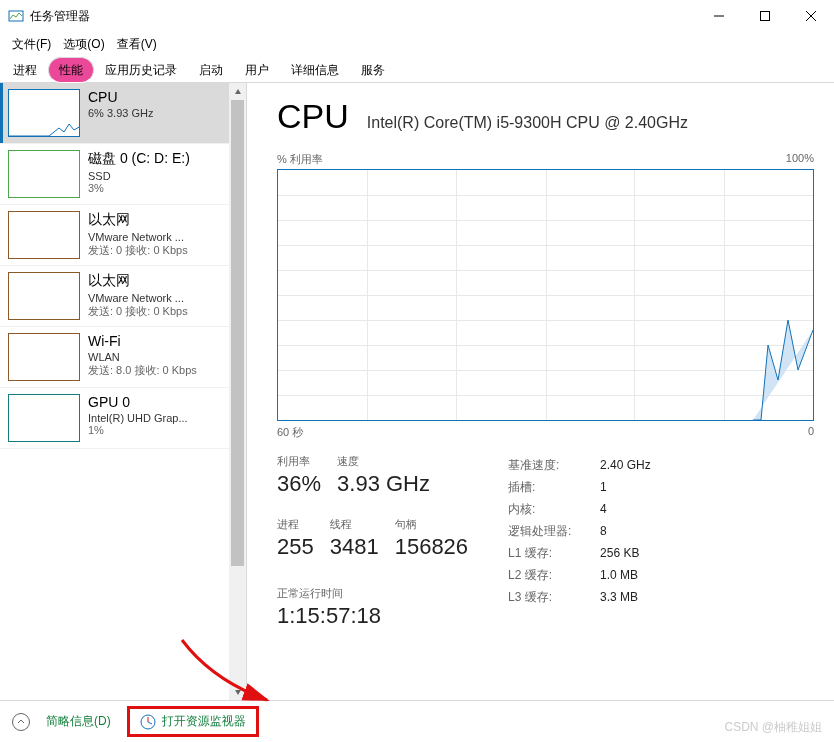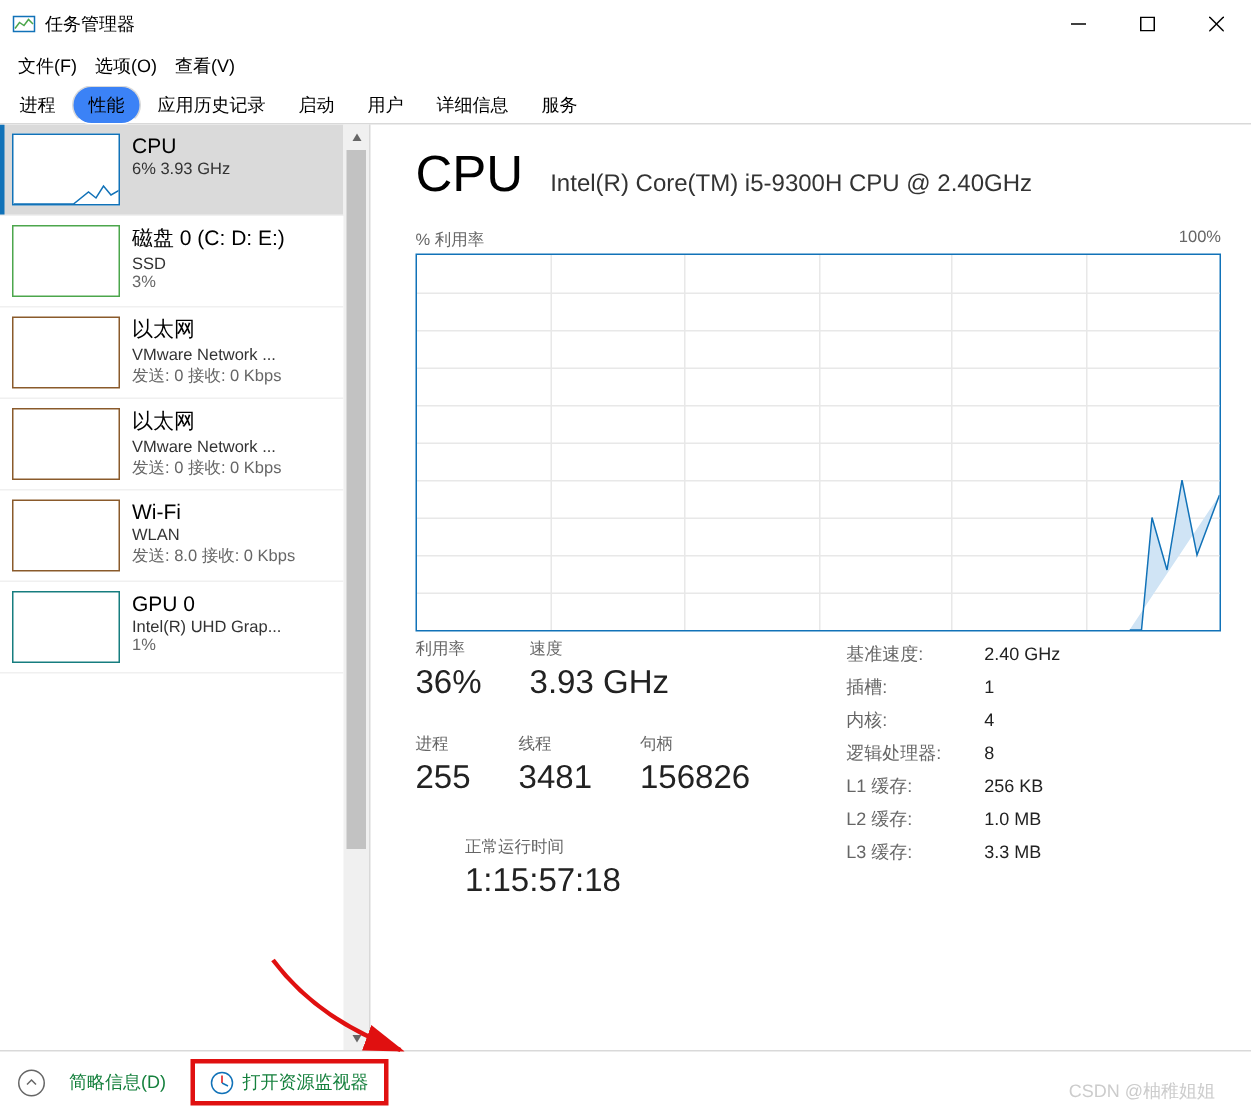--- a/index.html
+++ b/index.html
@@ -16,7 +16,7 @@
     
     .tabs { height: 27px; display: flex; border-bottom: 1px solid #d9d9d9; font-size: 12px; padding-left: 2px; }
     .tab { padding: 4px 10px; cursor: pointer; border: 1px solid transparent; border-bottom: none; position: relative; top: 1px; }
-    .tab.active { background: #3b82f6; border-color: #d9d9d9; border-bottom: 1px solid #fff; border-radius: 13px; }
+    .tab.active { background: #ec4899; border-color: #d9d9d9; border-bottom: 1px solid #fff; border-radius: 13px; }
     
     .content { display: flex; height: calc(742px - 32px - 24px - 27px - 42px); }
     

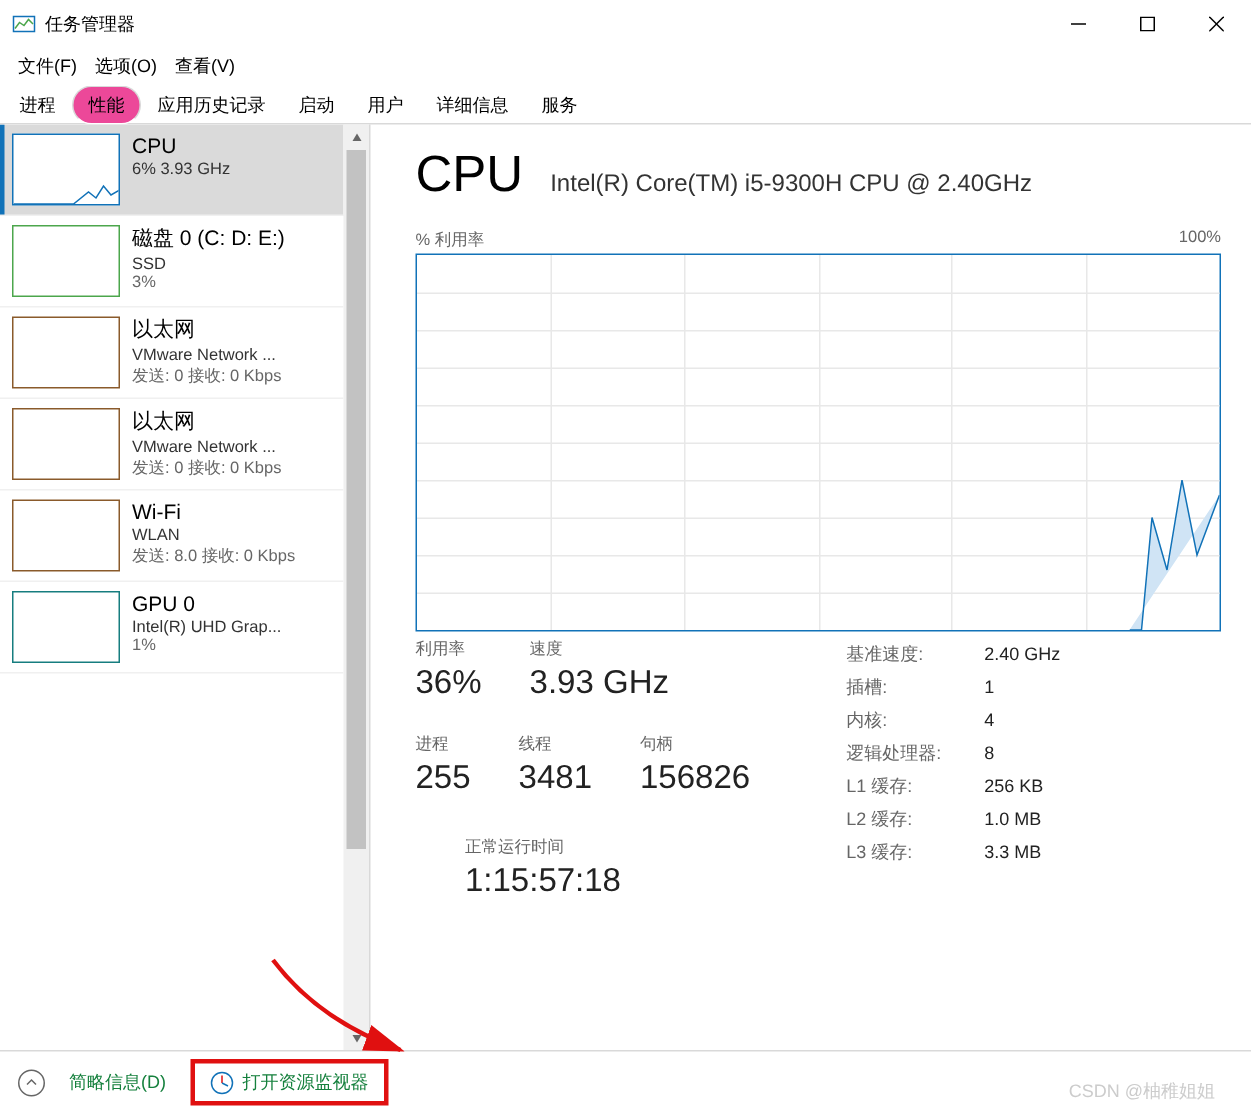--- a/index.html
+++ b/index.html
@@ -217,6 +217,10 @@
         <polyline points="0,100 8,100 15,25 25,60 35,0 45,50 60,10" fill="#d0e4f5" stroke="#1172b8" stroke-width="1"></polyline>
       </svg>
     </div>
+    <div class="chartlabels2">
+      <span>60 秒</span>
+      <span>0</span>
+    </div>
 
     <div class="stats">
       <div class="statsL">

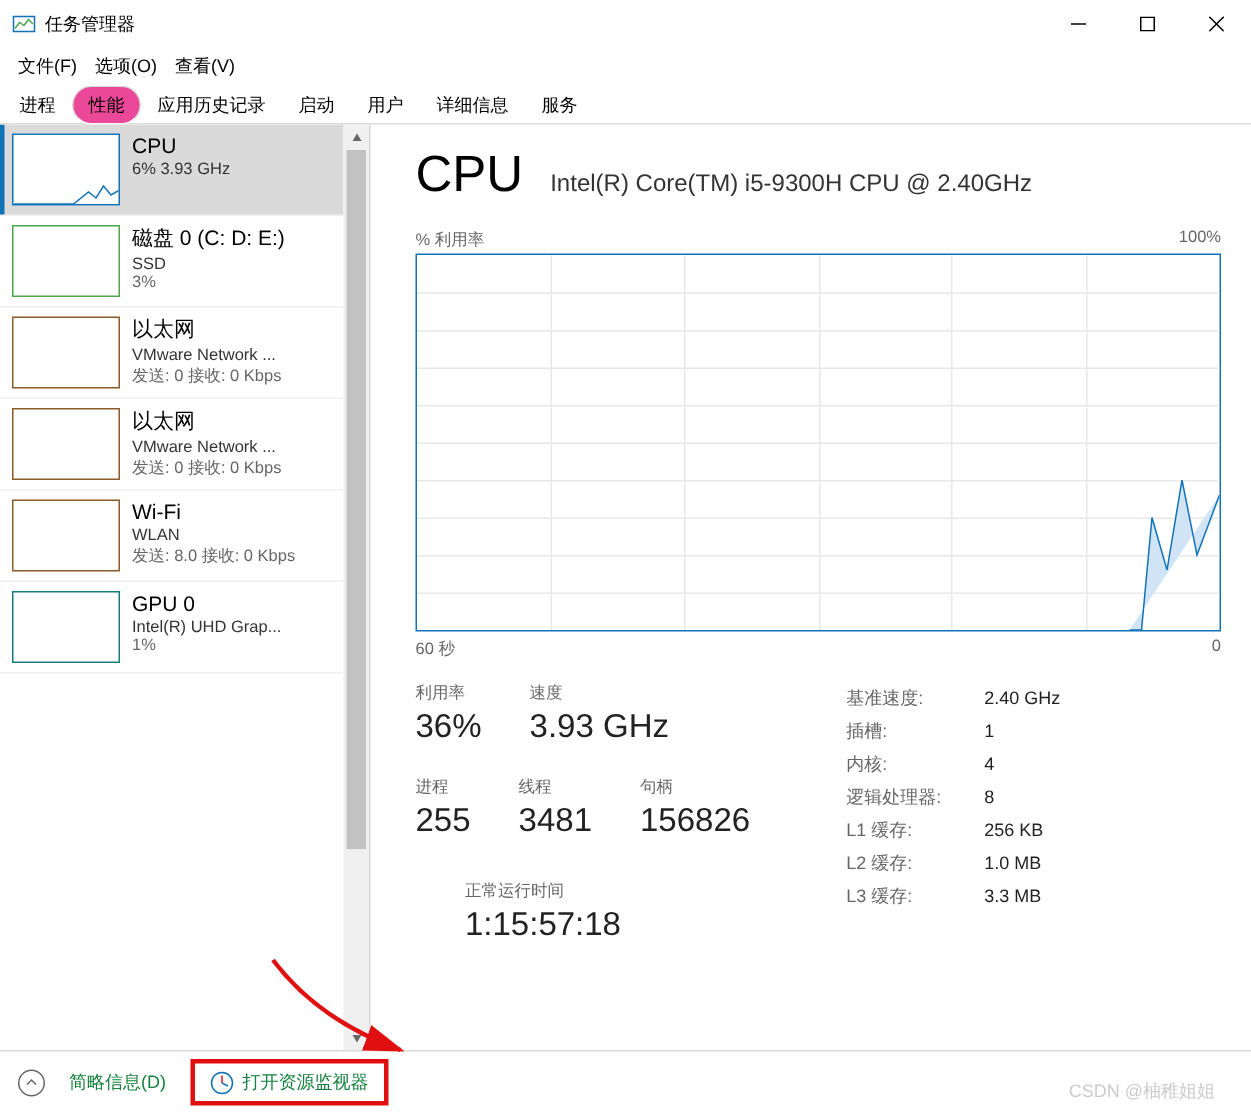--- a/index.html
+++ b/index.html
@@ -54,7 +54,7 @@
     
     .stats { display: flex; gap: 40px; }
     .statsL { display: flex; flex-direction: column; gap: 20px; }
-    .statrow { display: flex; gap: 32px; }
+    .statrow { display: flex; gap: 16px; }
     .stat .lbl { font-size: 11px; color: #666; margin-bottom: 2px; }
     .stat .val { font-size: 22px; color: #222; }
     .uptime { margin-top: 6px; margin-left: 33px; }

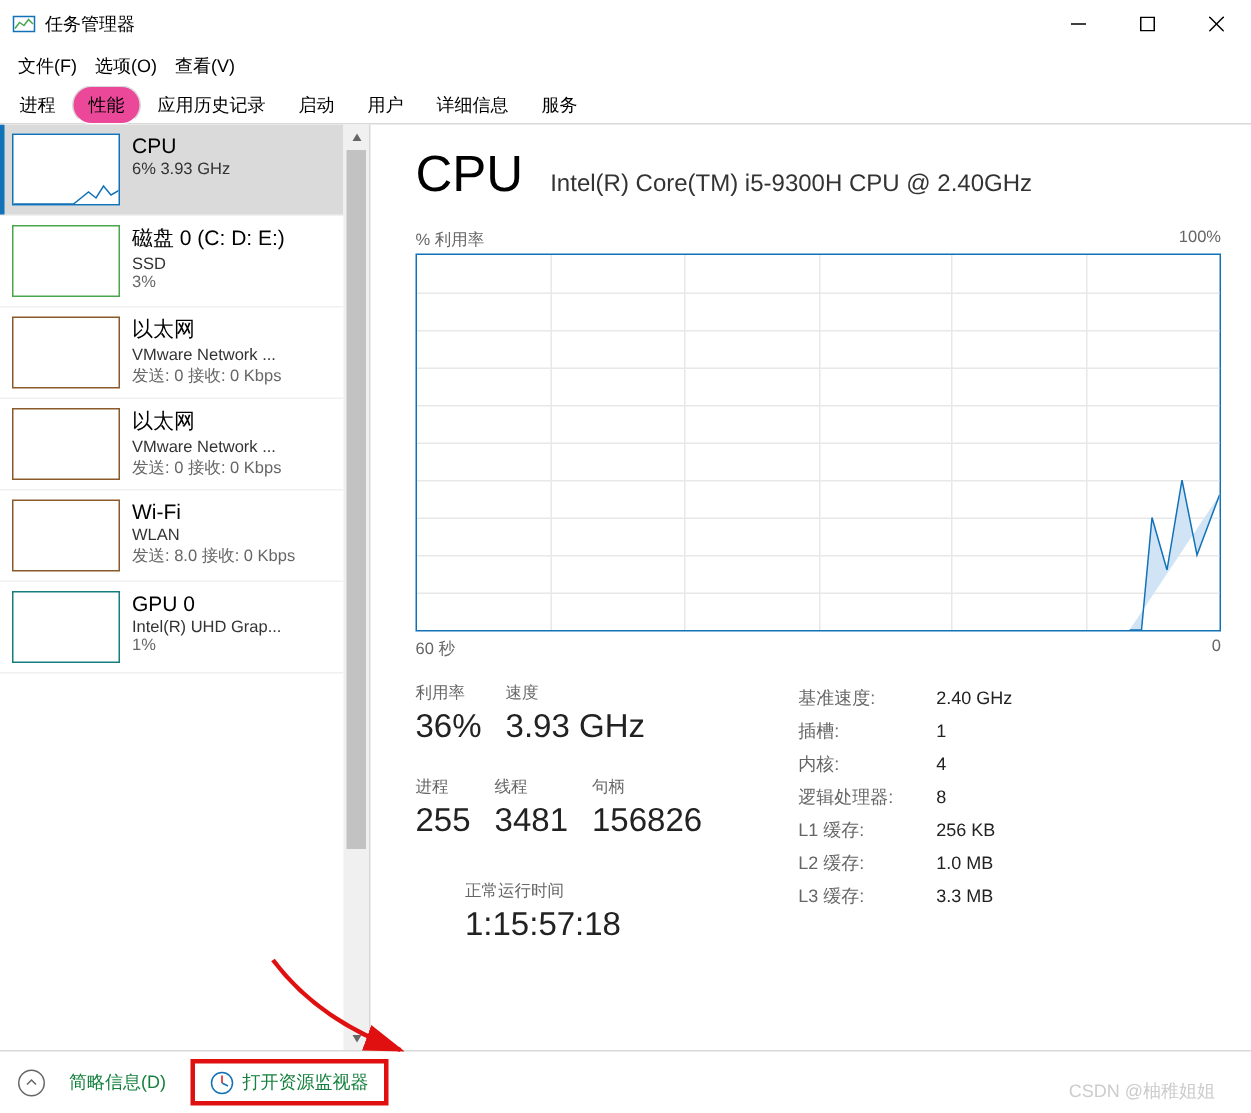--- a/index.html
+++ b/index.html
@@ -58,7 +58,7 @@
     .stat .lbl { font-size: 11px; color: #666; margin-bottom: 2px; }
     .stat .val { font-size: 22px; color: #222; }
     .uptime { margin-top: 6px; margin-left: 33px; }
-    .statsR { flex: 1; margin-left: 24px; }
+    .statsR { flex: 1; }
     .kv { display: flex; font-size: 12px; line-height: 22px; }
     .kv .k { width: 92px; color: #666; }
     .kv .v { color: #222; }

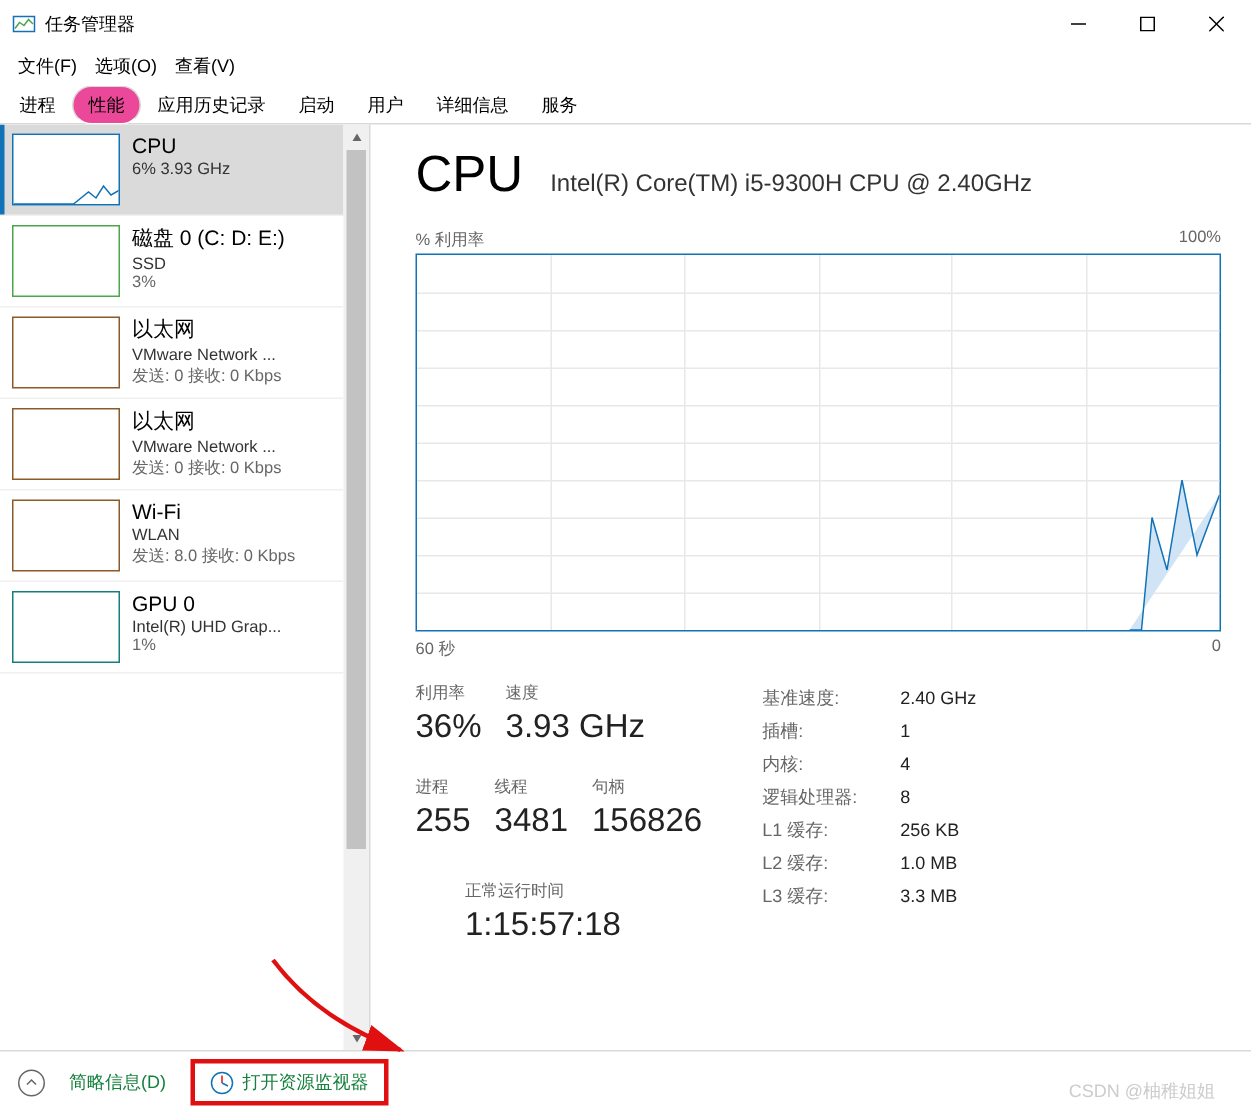--- a/index.html
+++ b/index.html
@@ -57,7 +57,7 @@
     .statrow { display: flex; gap: 16px; }
     .stat .lbl { font-size: 11px; color: #666; margin-bottom: 2px; }
     .stat .val { font-size: 22px; color: #222; }
-    .uptime { margin-top: 6px; margin-left: 33px; }
+    .uptime { margin-top: 6px; }
     .statsR { flex: 1; }
     .kv { display: flex; font-size: 12px; line-height: 22px; }
     .kv .k { width: 92px; color: #666; }

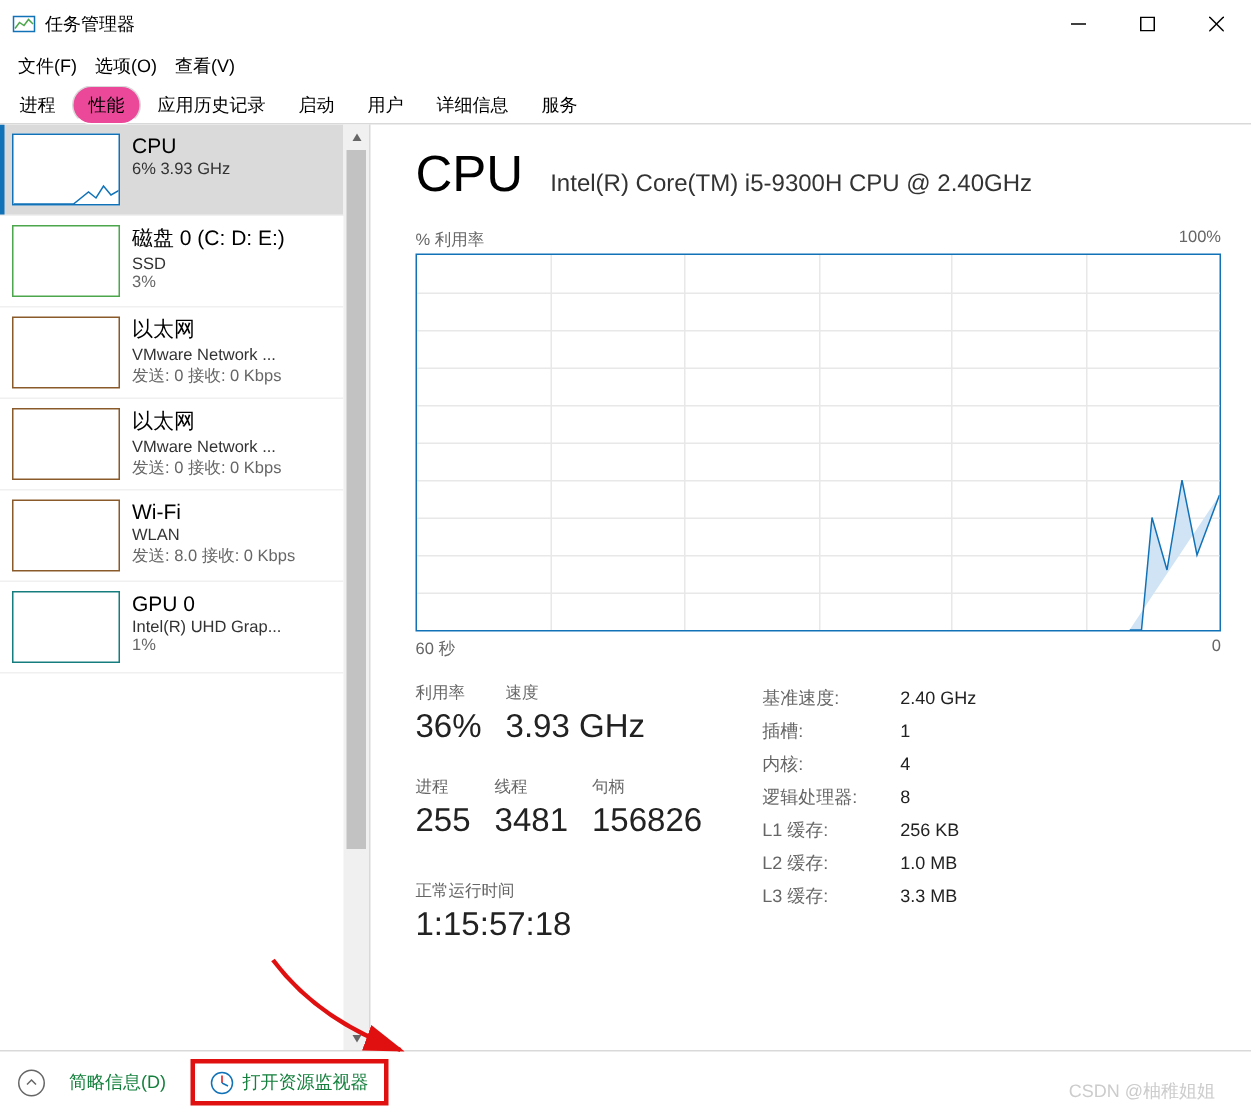--- a/index.html
+++ b/index.html
@@ -70,7 +70,7 @@
     .linkicon { width: 16px; height: 16px; }
     
     .arrow { position: absolute; left: 172px; top: 630px; pointer-events: none; }
-    .watermark { position: absolute; right: 24px; bottom: 6px; font-size: 12px; color: #ccc; pointer-events: none; margin-top: 31px; }
+    .watermark { position: absolute; right: 12px; bottom: 6px; font-size: 12px; color: #ccc; pointer-events: none; margin-top: 31px; }
   </style>
 </head>
 <body>

